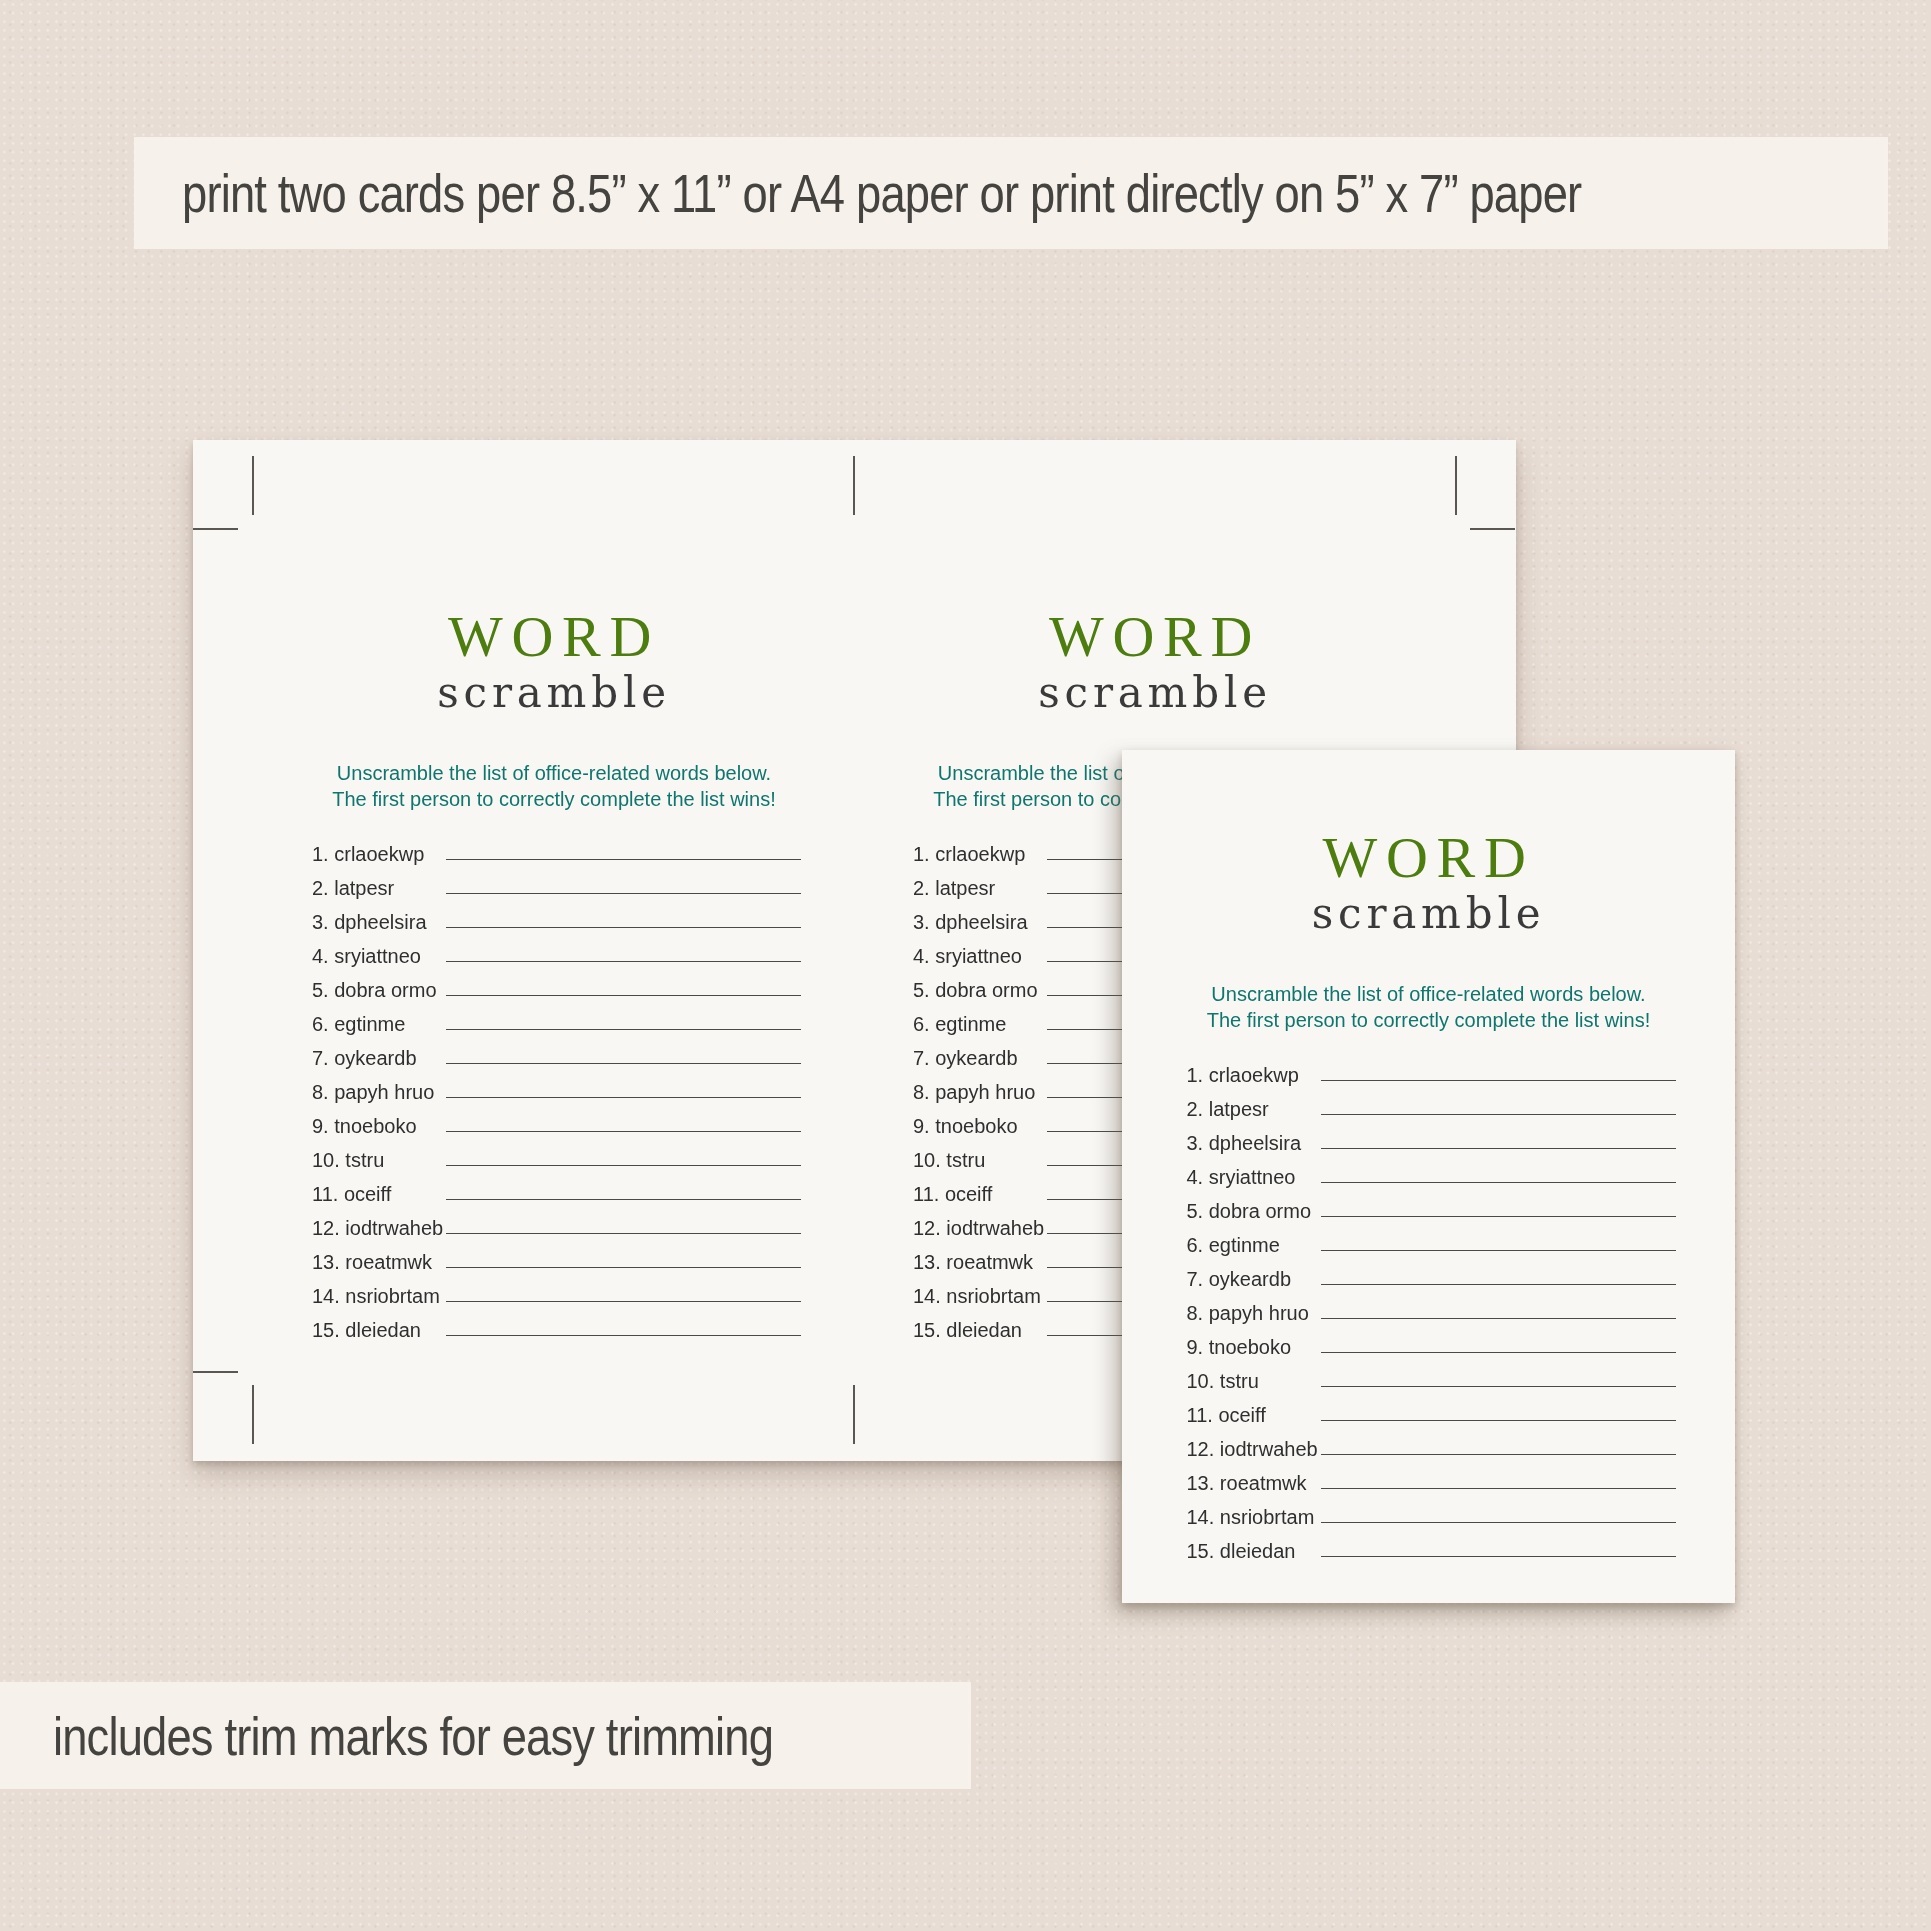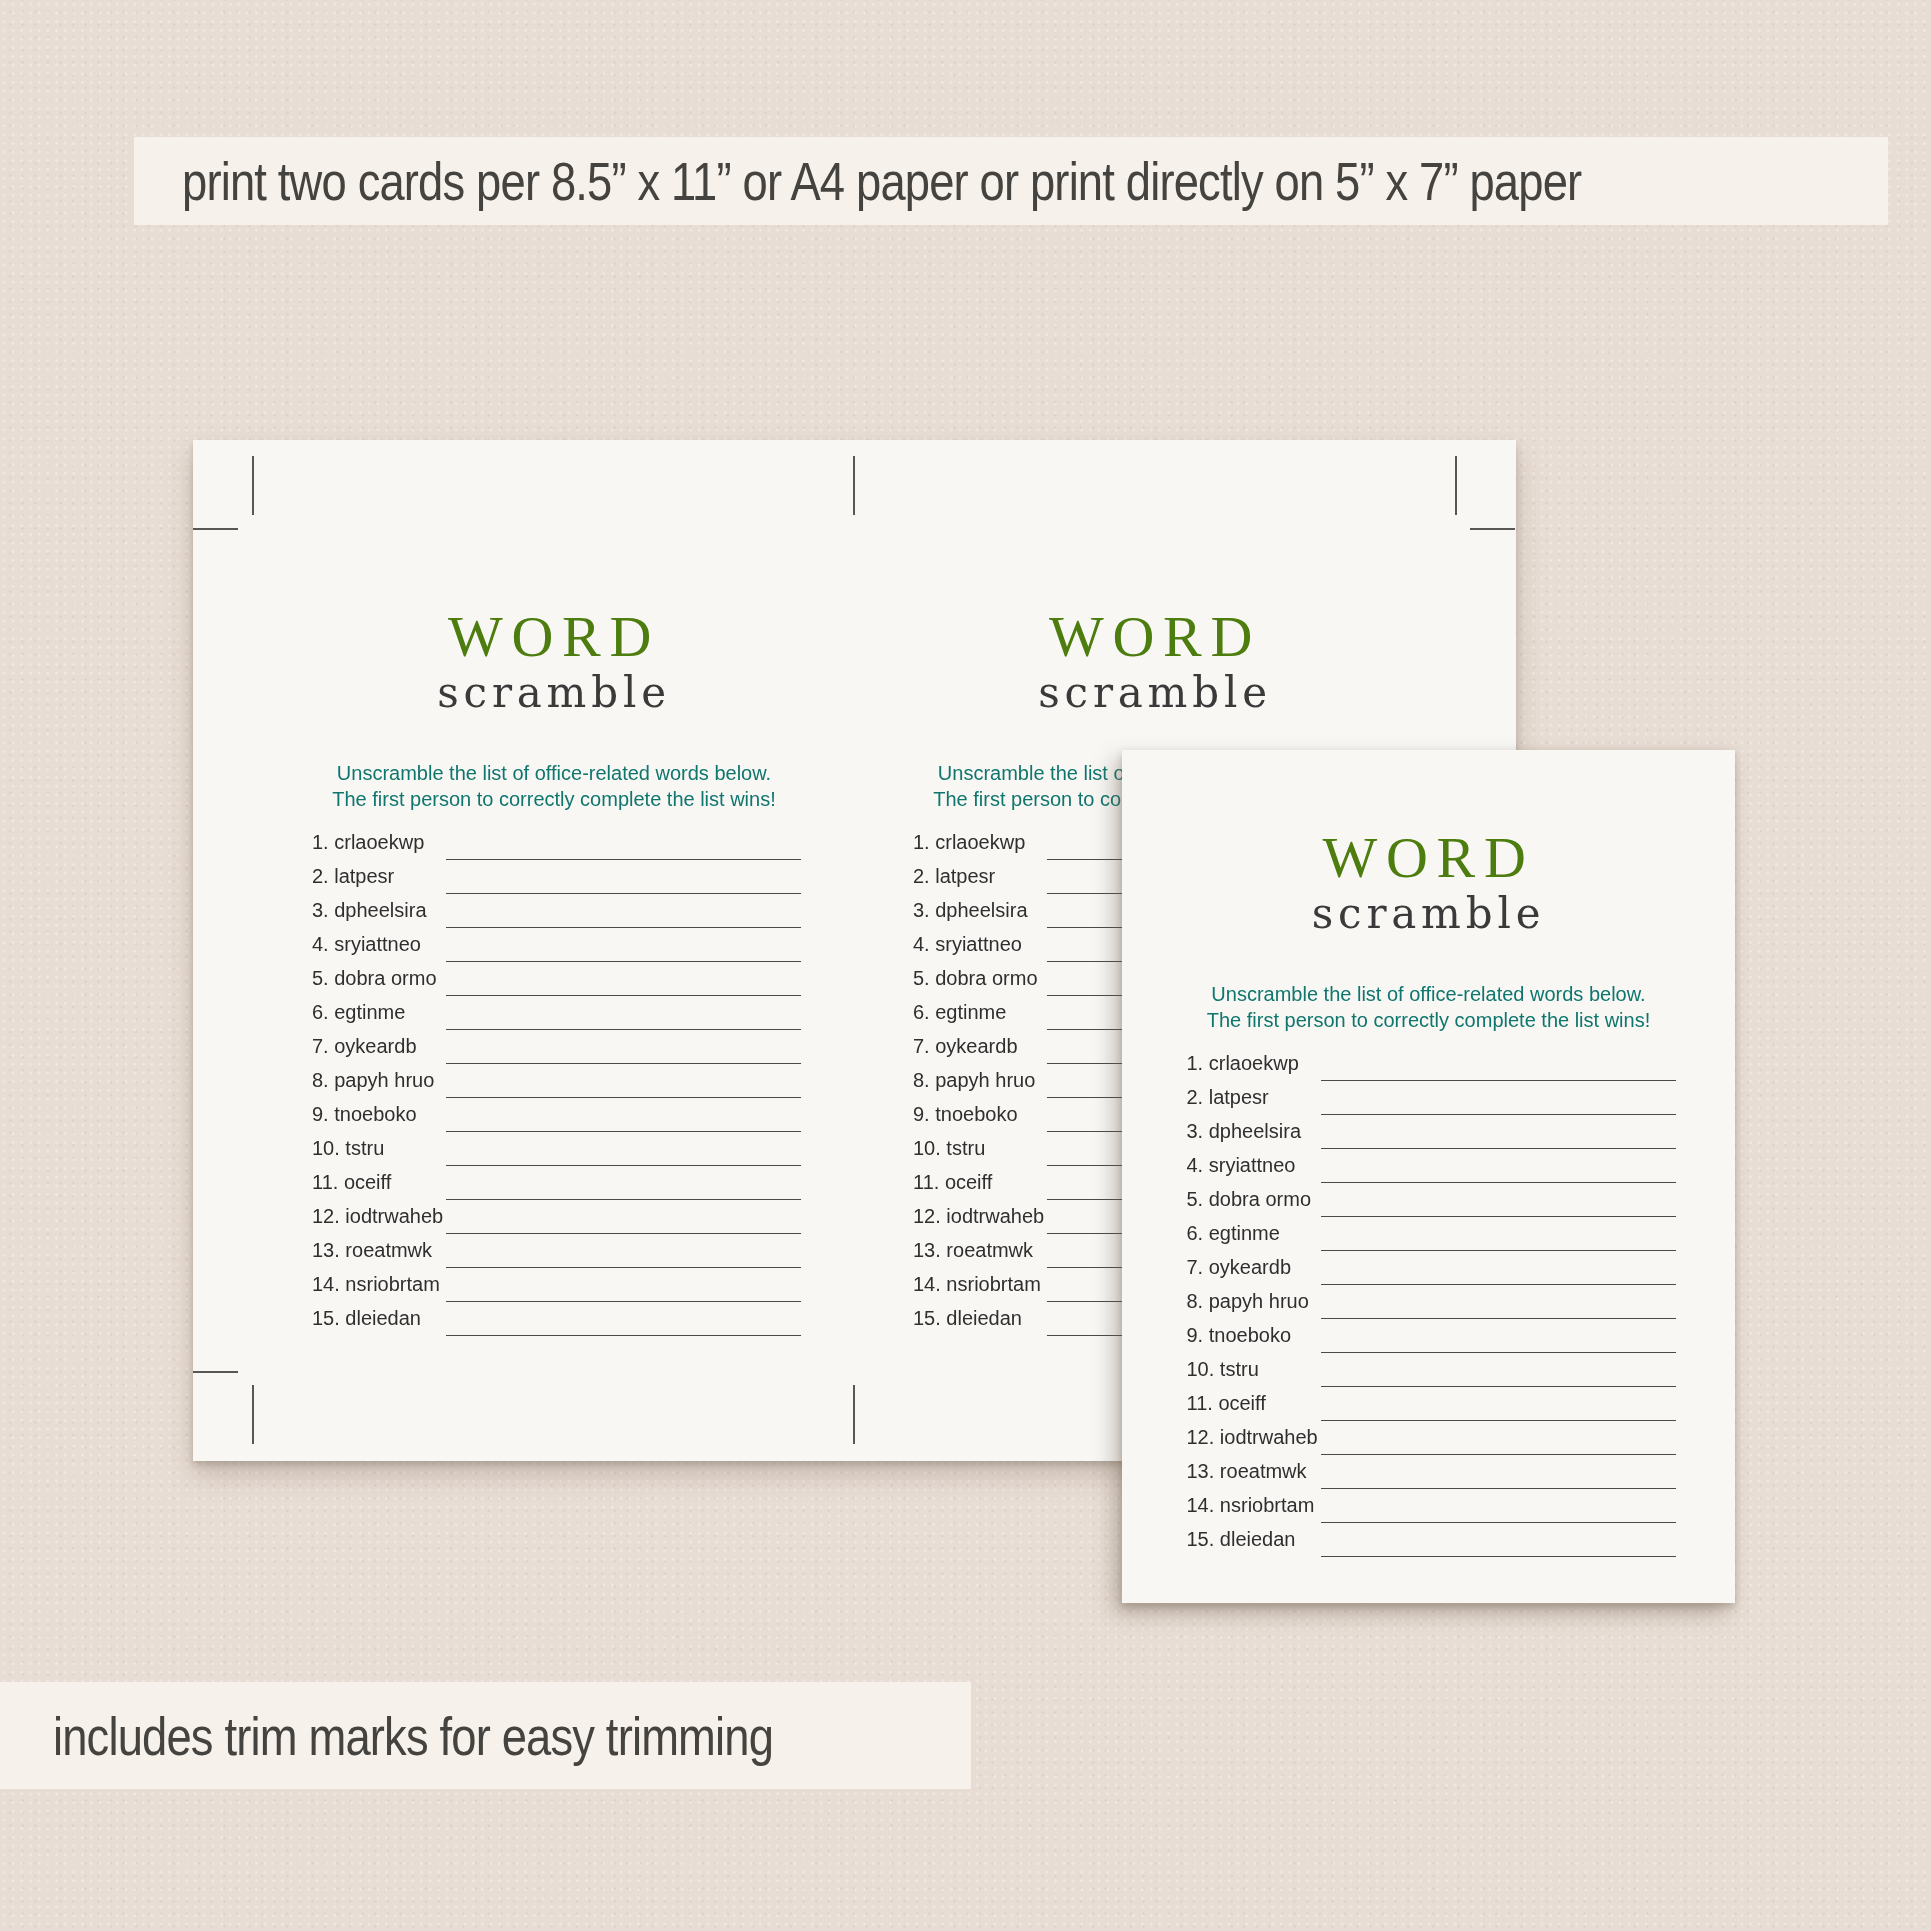--- a/index.html
+++ b/index.html
@@ -15,7 +15,7 @@
   }
   
   .banner{position:absolute;background:#f6f1eb;display:flex;align-items:center;}
-  .banner-top{left:134px;top:137px;width:1754px;height:88px;padding-left:48px;box-sizing:border-box;}
+  .banner-top{left:134px;top:137px;width:1754px;height:112px;padding-left:48px;box-sizing:border-box;}
   .banner-bottom{left:0;top:1682px;width:971px;height:107px;padding-left:53px;box-sizing:border-box;align-items:center;}
   .banner-text{
     font-size:54px;color:#45433f;white-space:nowrap;letter-spacing:-1px;

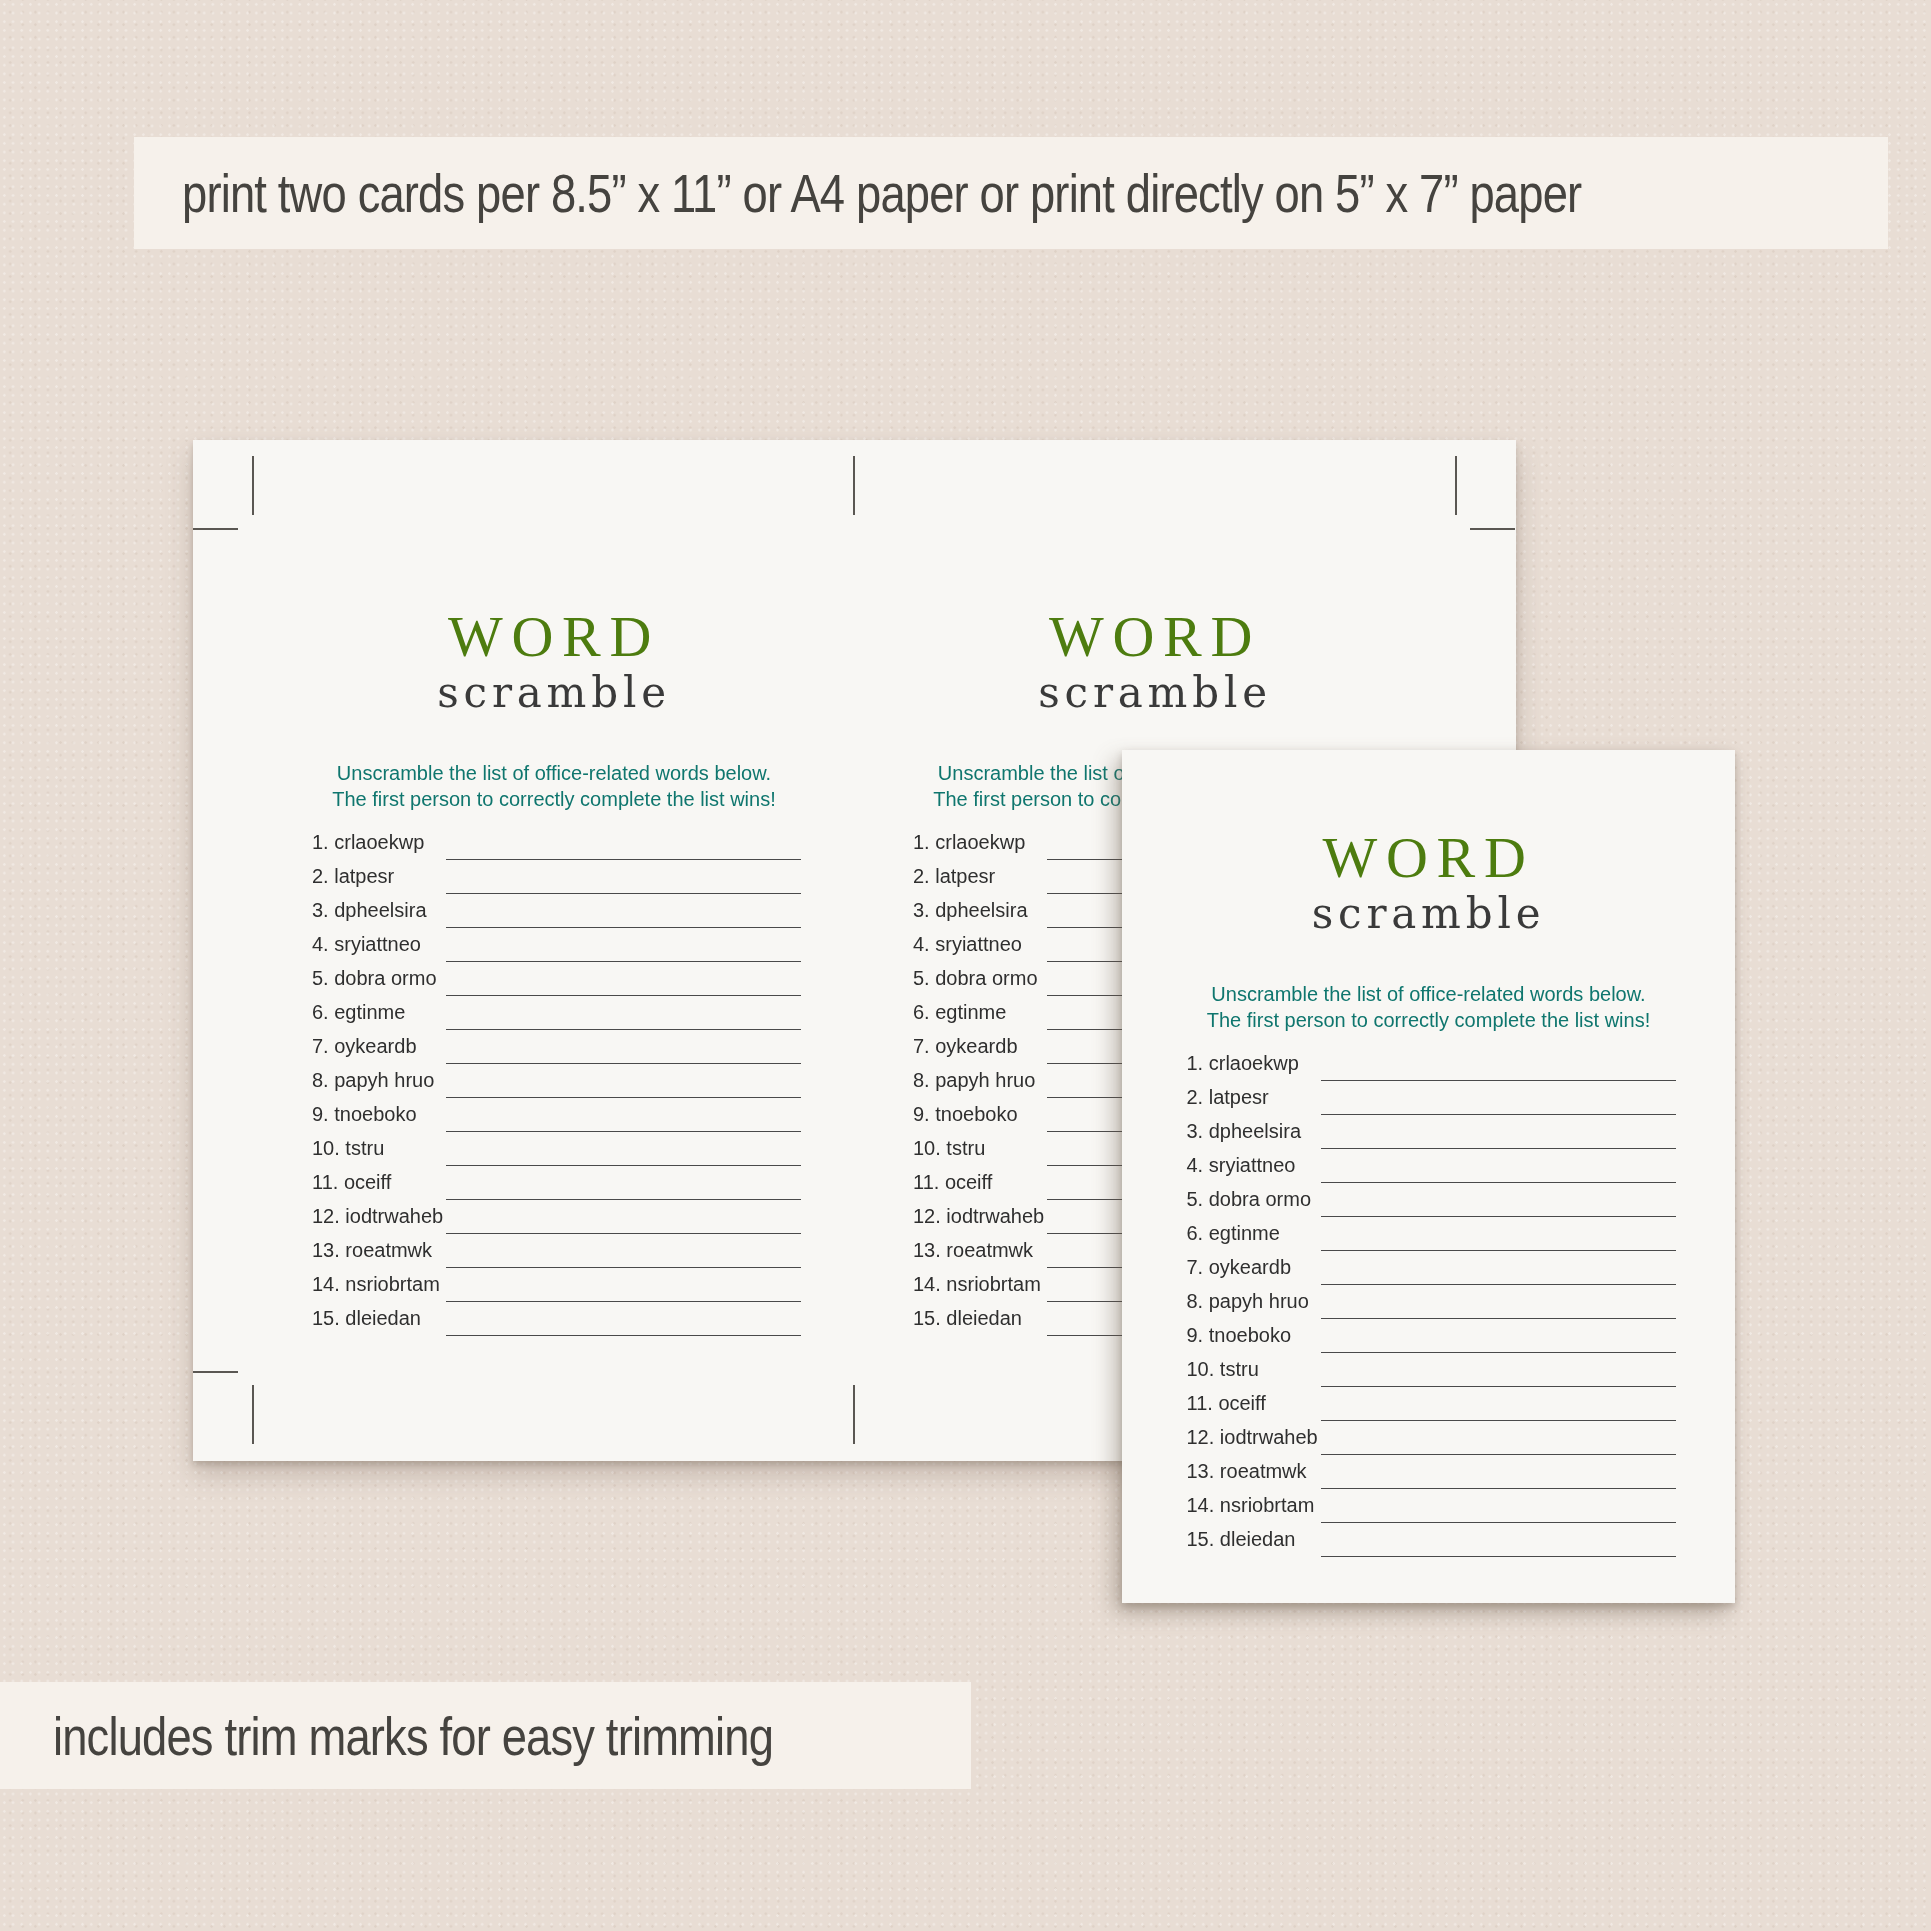--- a/index.html
+++ b/index.html
@@ -57,7 +57,7 @@
     font-size:20px;line-height:26px;color:#0f766e;
   }
   .card-words{margin:19.3px 54px 0 59px;}
-  .word-row{display:flex;height:34px;}
+  .word-row{display:flex;align-items:flex-end;height:34px;}
   .word-label{flex:0 0 134px;font-size:20px;line-height:1.1;color:#2f2f2f;white-space:nowrap;}
   .word-line{flex:1;border-bottom:1.9px solid #4a4a4a;margin-bottom:4.8px;}
 </style>

